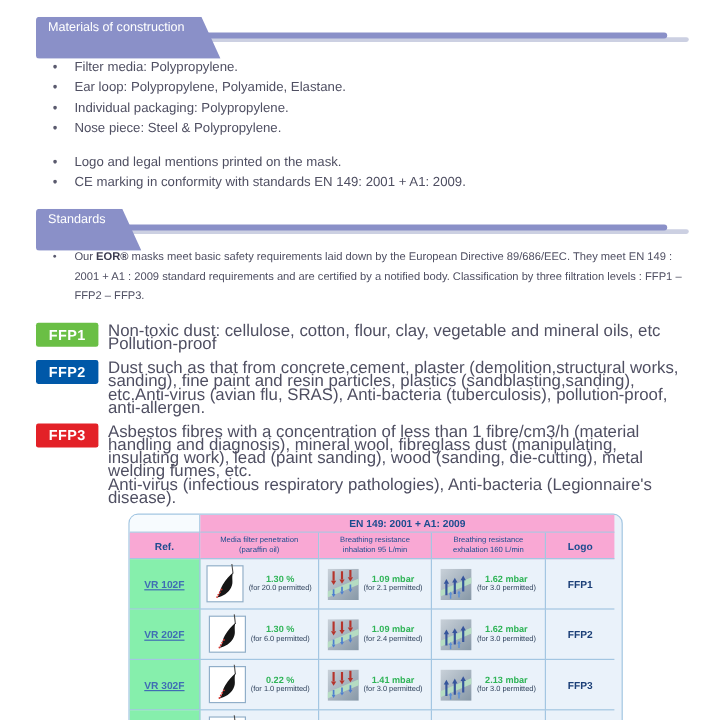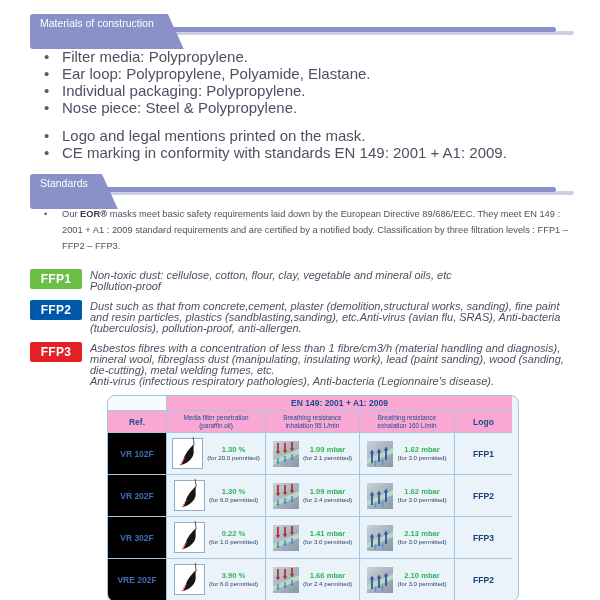--- a/index.html
+++ b/index.html
@@ -16,7 +16,7 @@
 
   
   .blist{margin:15px 0 0 0;padding:0;list-style:none;}
-  .blist li{font-size:15px;line-height:17px;padding-left:32px;position:relative;}
+  .blist li{font-size:11px;line-height:17px;padding-left:32px;position:relative;}
   .blist li::before{content:"•";position:absolute;left:14px;color:#5a5a6e;}
   .para{margin-top:13px;font-size:9.3px;line-height:16px;padding-left:32px;padding-right:10px;position:relative;}
   .para::before{content:"•";position:absolute;left:14px;color:#5a5a6e;}

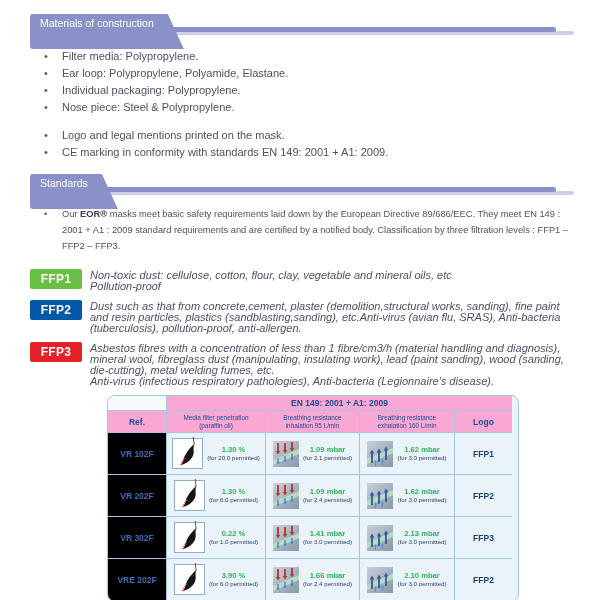--- a/index.html
+++ b/index.html
@@ -27,7 +27,7 @@
   .ffp-row{display:flex;align-items:flex-start;margin-bottom:8px;}
   .ffp-badge{width:52px;height:20px;border-radius:2px;color:#fff;font-weight:bold;font-size:12px;
     display:flex;align-items:center;justify-content:center;flex:0 0 52px;letter-spacing:.3px;}
-  .ffp-desc{margin-left:8px;font-size:11px;line-height:11px;padding-top:1px;padding-right:14px;font-style:italic;}
+  .ffp-desc{margin-left:8px;font-size:14px;line-height:11px;padding-top:1px;padding-right:14px;}
 
   
   .tbl{margin:7px 0 0 77px;width:410px;display:grid;grid-template-columns:59px 99px 94px 95px 57px;

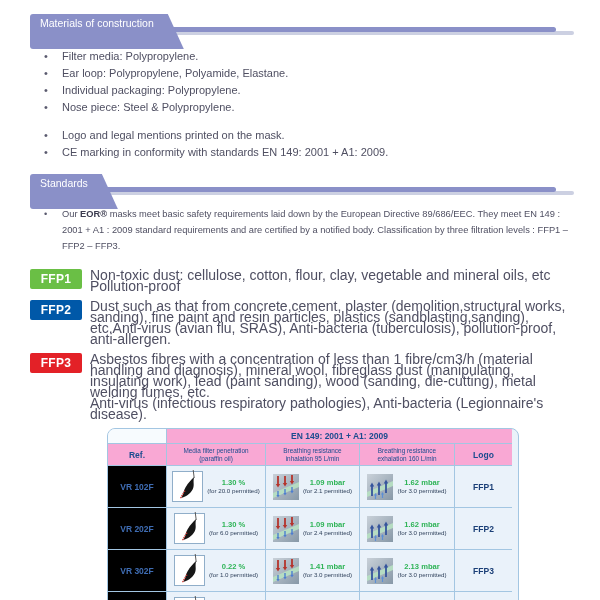--- a/index.html
+++ b/index.html
@@ -42,7 +42,7 @@
   .th .l2{font-size:6.4px;line-height:8px;}
   .th.big{font-size:8.5px;font-weight:bold;}
   .td{height:42px;}
-  .td.refcell{background:#000000;color:#3f6db4;font-weight:bold;font-size:8.5px;}
+  .td.refcell{background:#86efac;color:#3f6db4;font-weight:bold;font-size:8.5px;text-decoration:underline;}
   .td.classcell{color:#1b3f77;font-weight:bold;font-size:8.5px;}
   .td.datacell{gap:4px;padding:0 2px;}
   .vals{text-align:center;}

